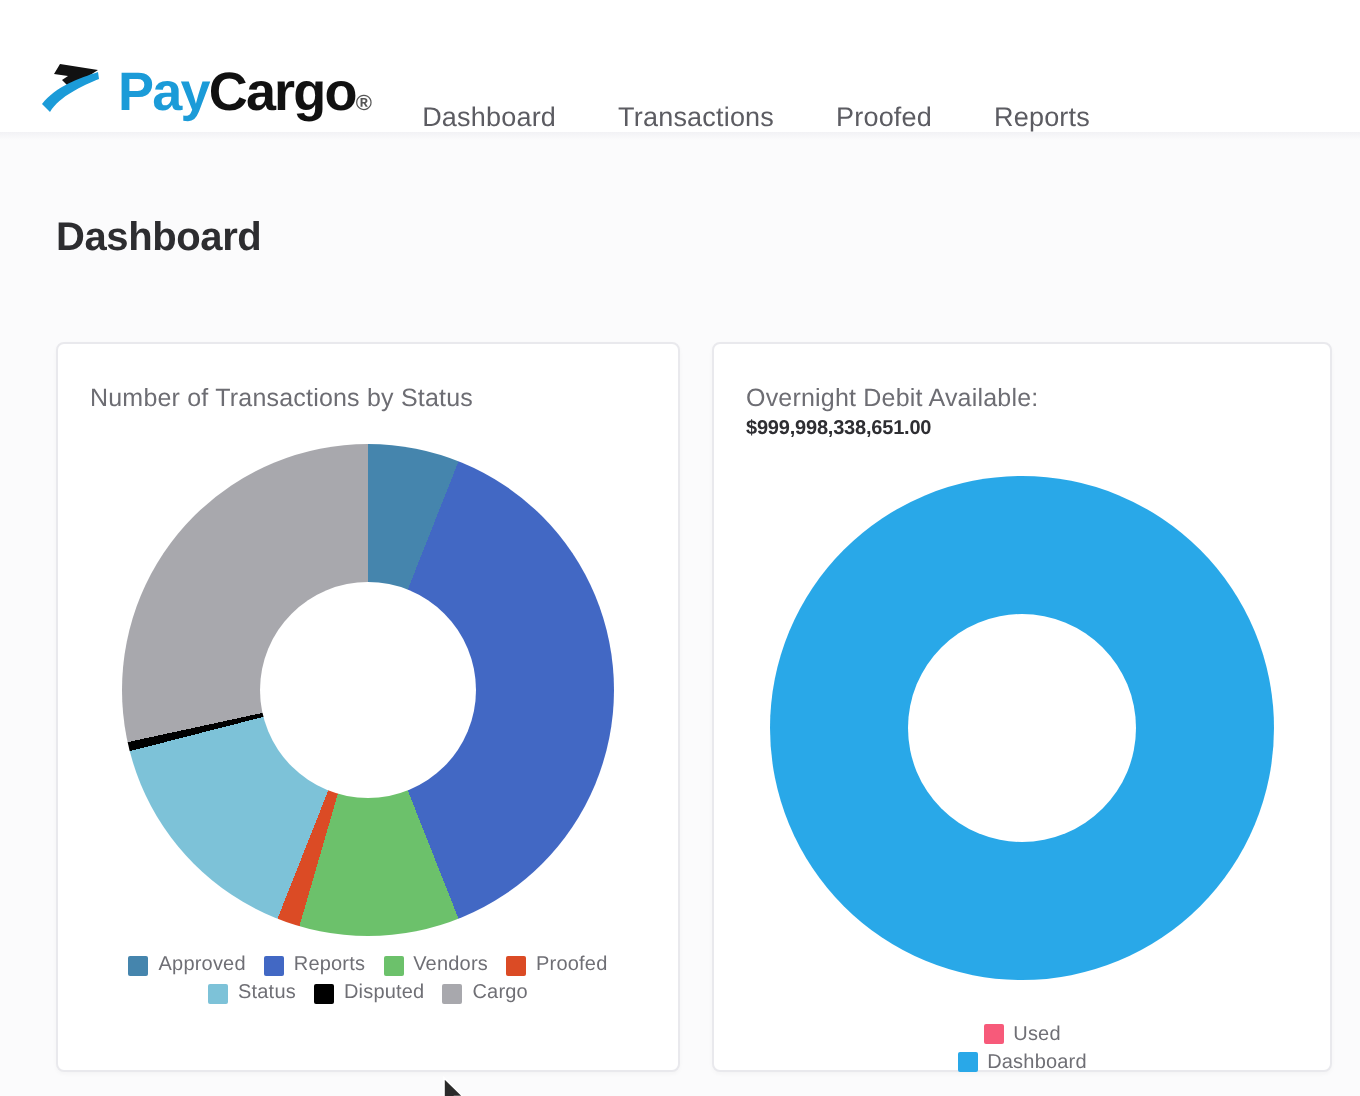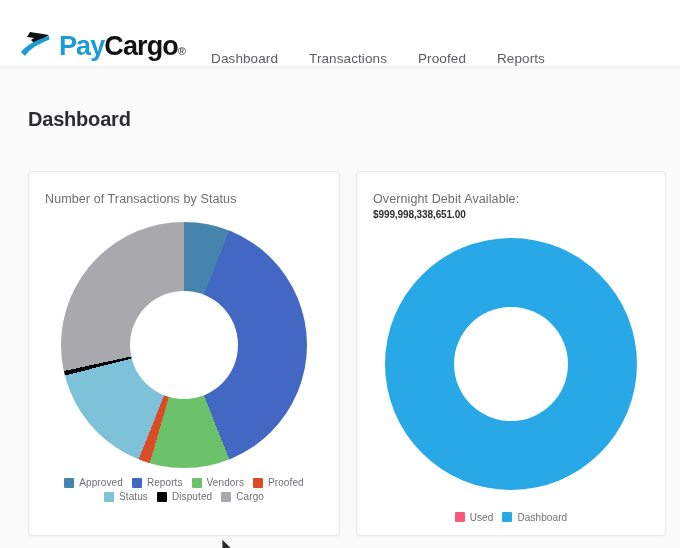--- a/index.html
+++ b/index.html
@@ -133,7 +133,7 @@
     padding: 0 4px;
   }
   .legend-1 { margin-top: 9px; }
-  .legend-2 { margin-top: 22px; }
+  .legend-2 { margin-top: 22px; flex-direction: column; }
 
   .legend-item {
     display: inline-flex;

